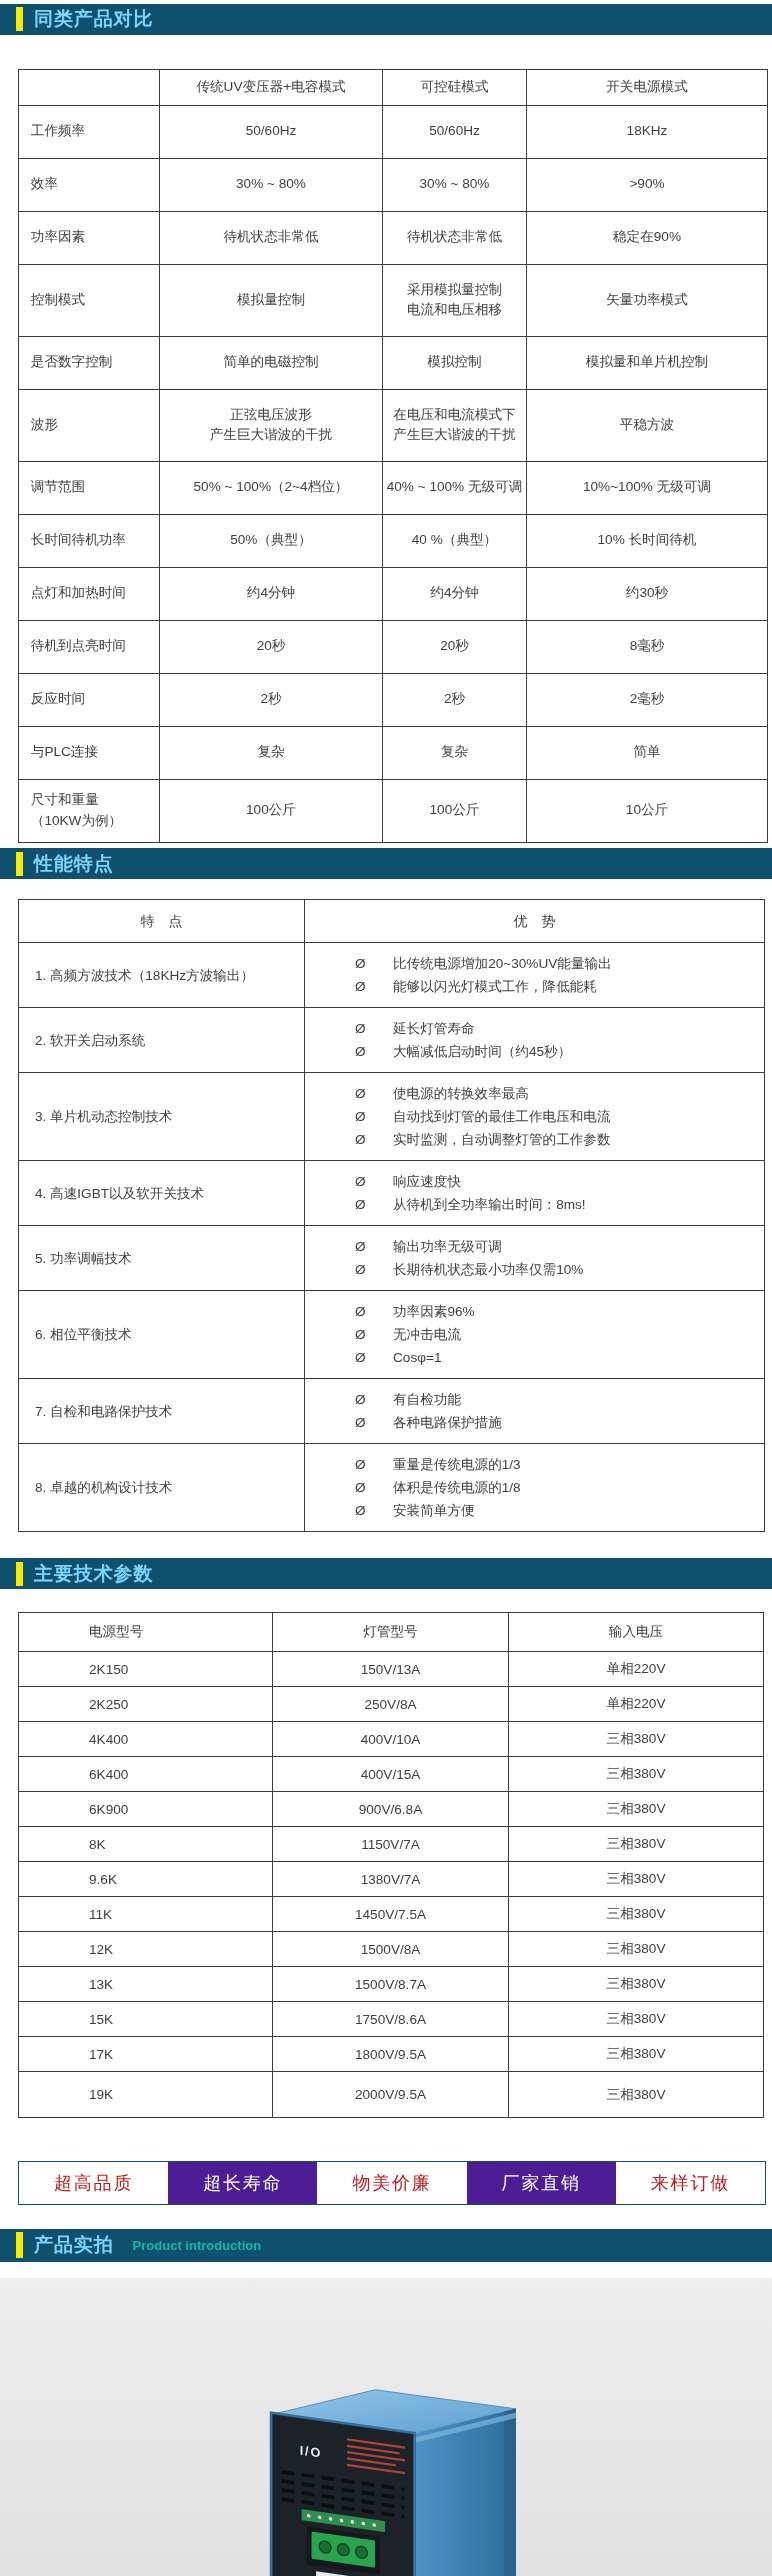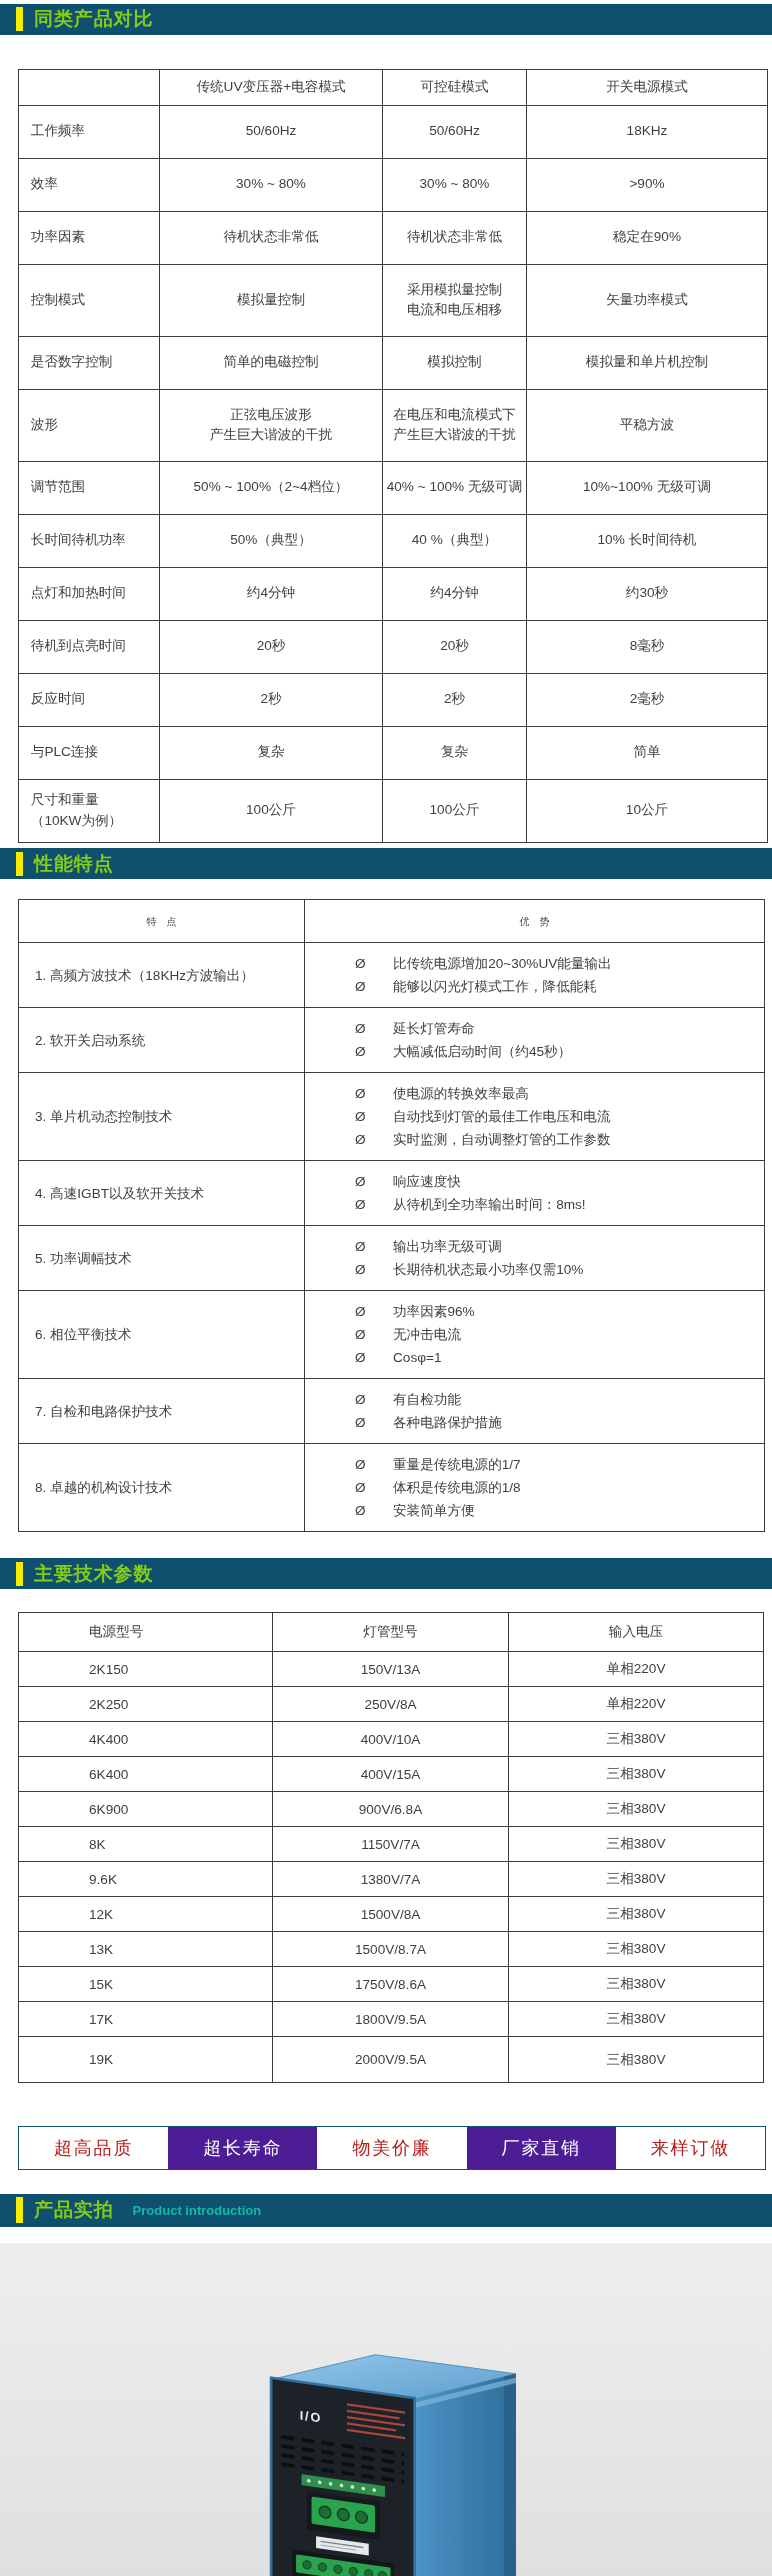--- a/index.html
+++ b/index.html
@@ -10,7 +10,7 @@
   .banner{position:relative;background:#0f506f;height:31px;display:flex;align-items:center;
     padding-left:34px;box-sizing:border-box;}
   .banner .accent{position:absolute;left:16.4px;top:3.6px;bottom:3.6px;width:6.4px;background:#f5ec00;}
-  .banner .cn{color:#84cc16;font-size:19px;font-weight:bold;letter-spacing:0.9px;}
+  .banner .cn{color:#7dd3fc;font-size:19px;font-weight:bold;letter-spacing:0.9px;}
   .banner .en{color:#14b8a6;font-size:13px;margin-left:19px;font-weight:bold;}
   .banner.b1{margin-top:3.6px;}
   .banner.b2{margin-top:5.5px;}

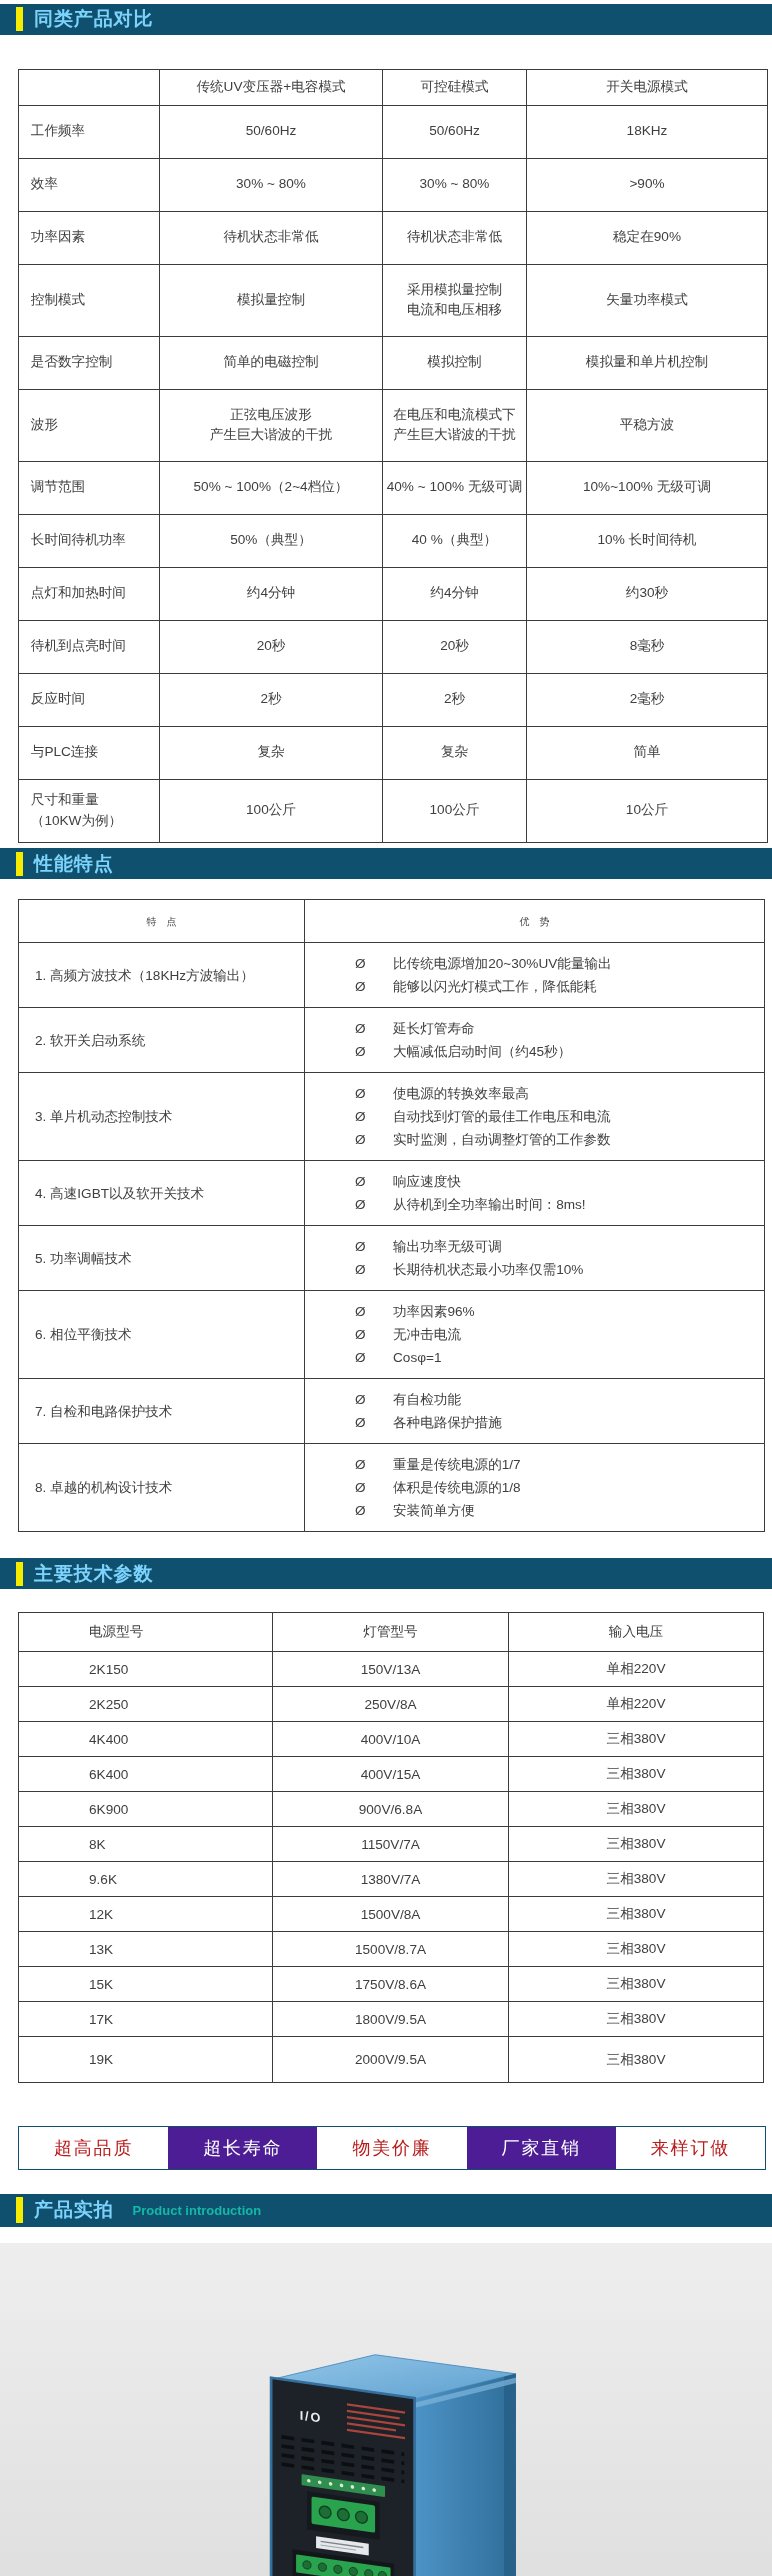--- a/index.html
+++ b/index.html
@@ -32,7 +32,7 @@
   
   .feat{width:746px;margin:20px 0 0 18px;border:1.8px solid #2e2e2e;}
   .feat td{border:0.9px solid #3c3c3c;font-size:13.6px;line-height:23px;}
-  .feat td.fhead{height:40px;text-align:center;font-size:10px;}
+  .feat td.fhead{height:40px;text-align:center;font-size:14px;}
   .feat td.flabel{padding-left:16px;vertical-align:middle;}
   .feat td.fadv{padding:9px 5.5px 9px 50px;}
   .adv{display:flex;align-items:baseline;}

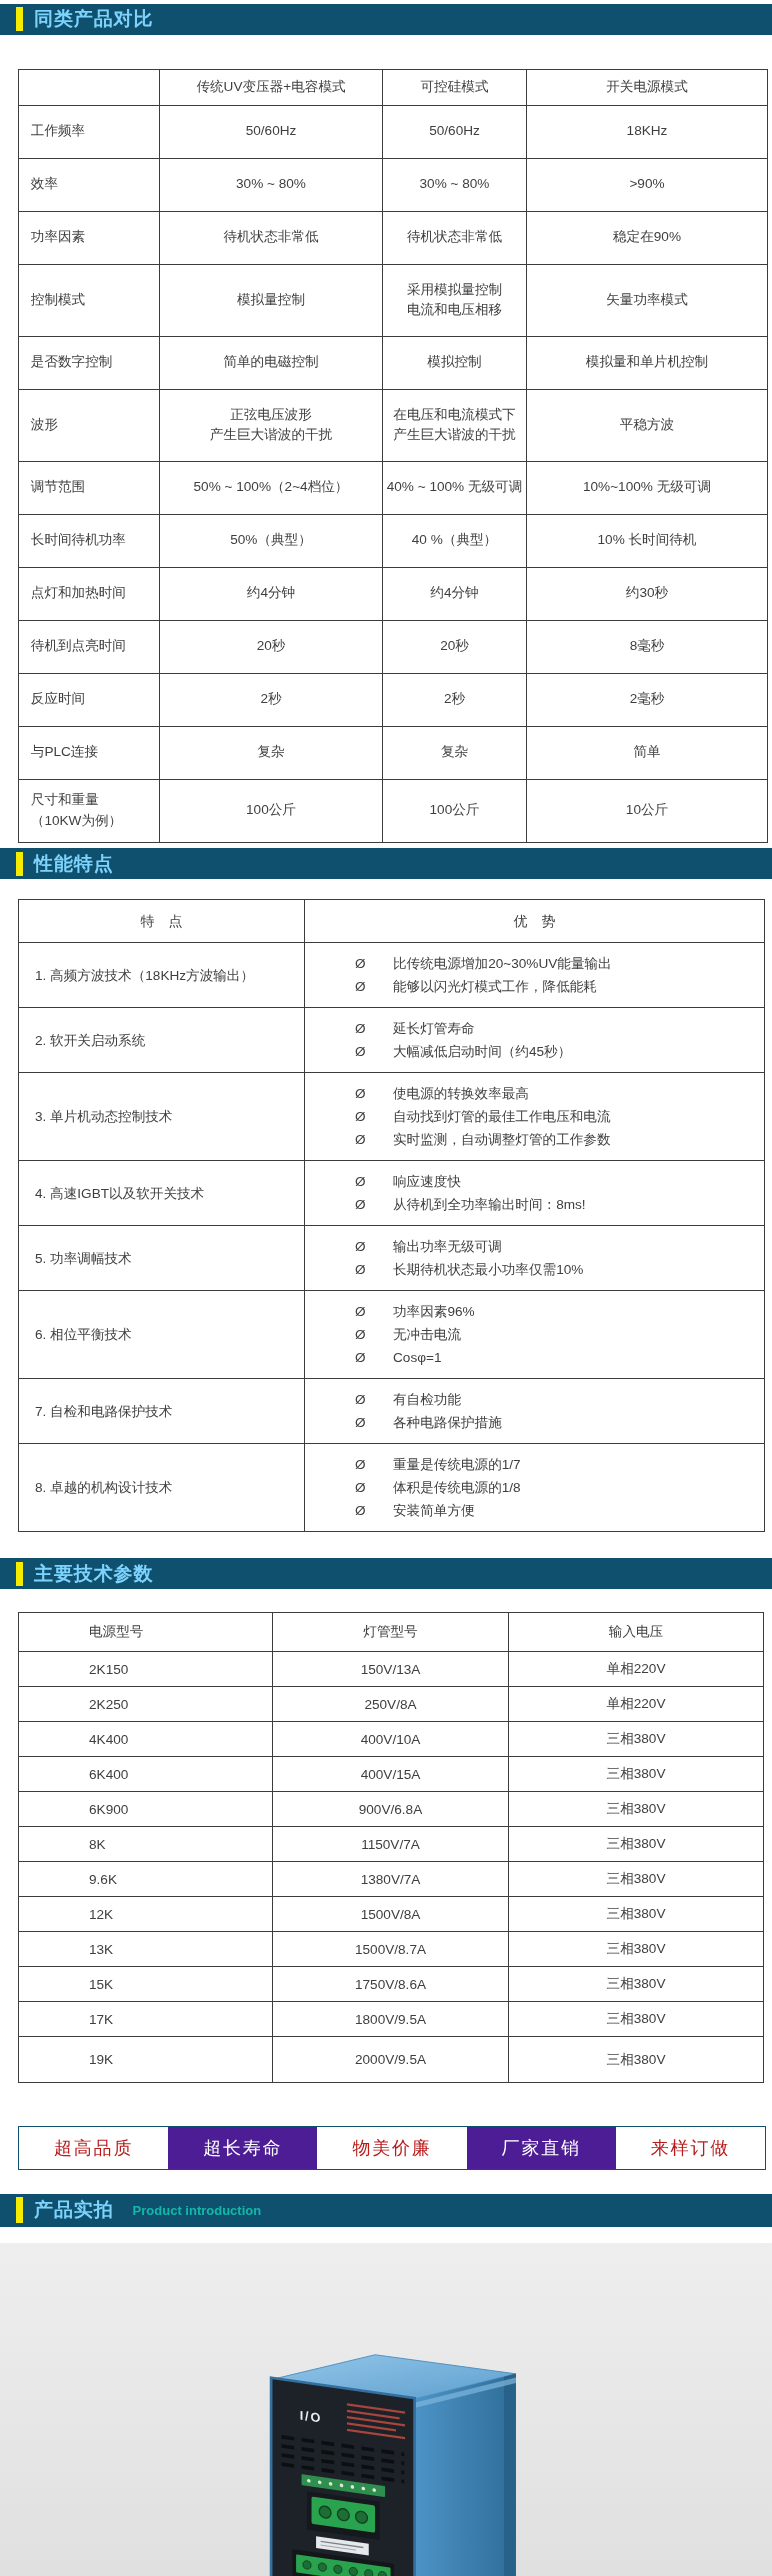--- a/index.html
+++ b/index.html
@@ -283,7 +283,7 @@
       <td class="fadv">
         <div class="adv">
               <span class="bullet">Ø</span>
-              <span>重量是传统电源的1/7</span>
+              <span>重量是传统电源的1/3</span>
             </div>
         <div class="adv">
               <span class="bullet">Ø</span>

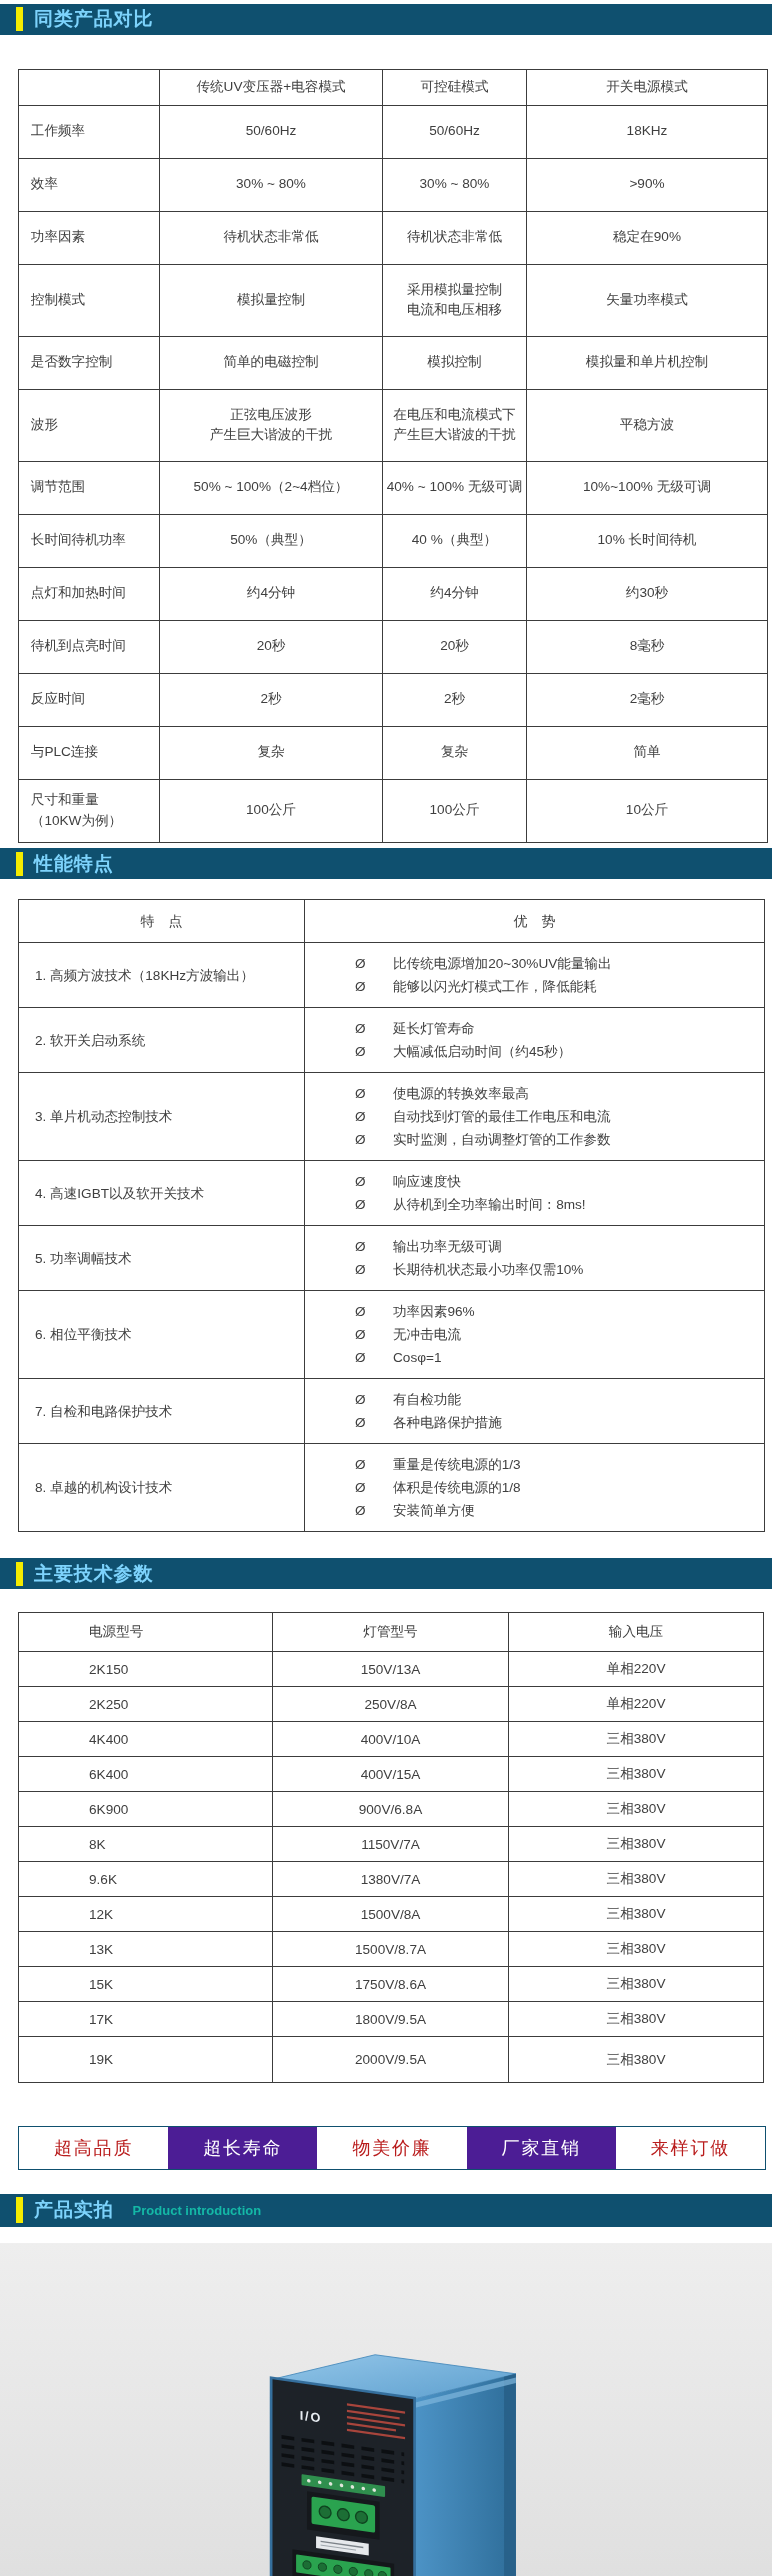--- a/index.html
+++ b/index.html
@@ -348,6 +348,11 @@
     <tr>
           <td class="mcol">9.6K</td>
           <td>1380V/7A</td>
+          <td>三相380V</td>
+        </tr>
+    <tr>
+          <td class="mcol">11K</td>
+          <td>1450V/7.5A</td>
           <td>三相380V</td>
         </tr>
     <tr>

